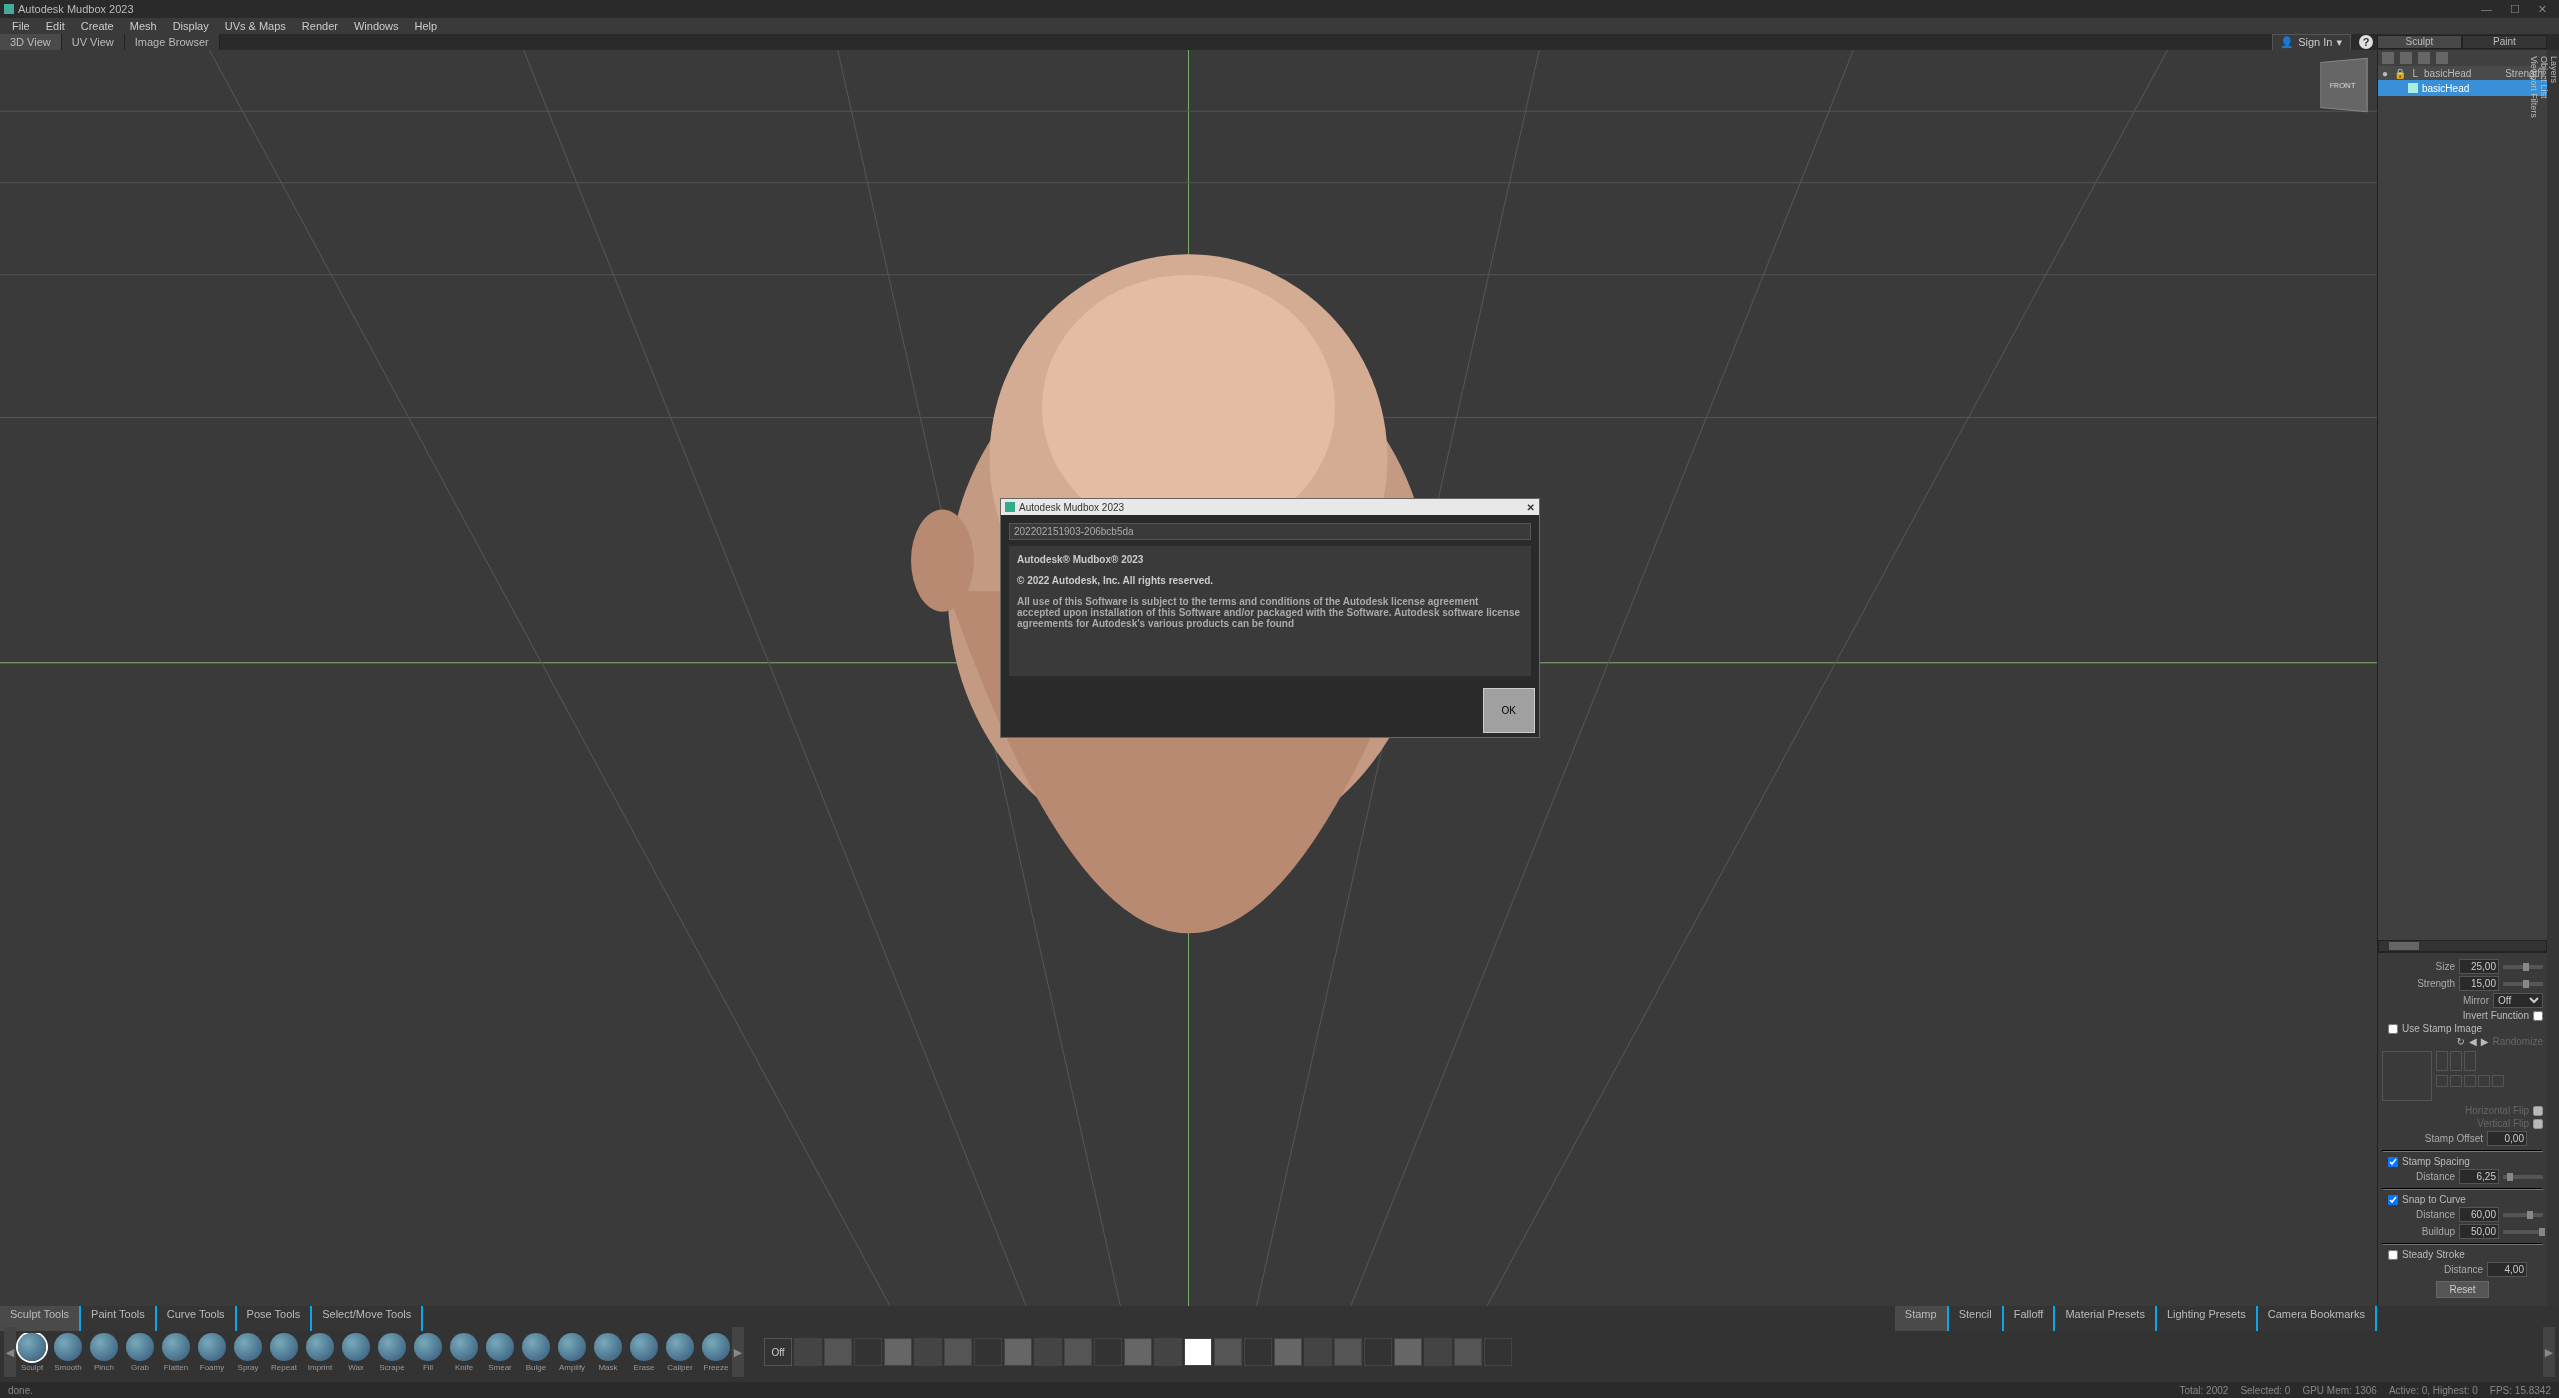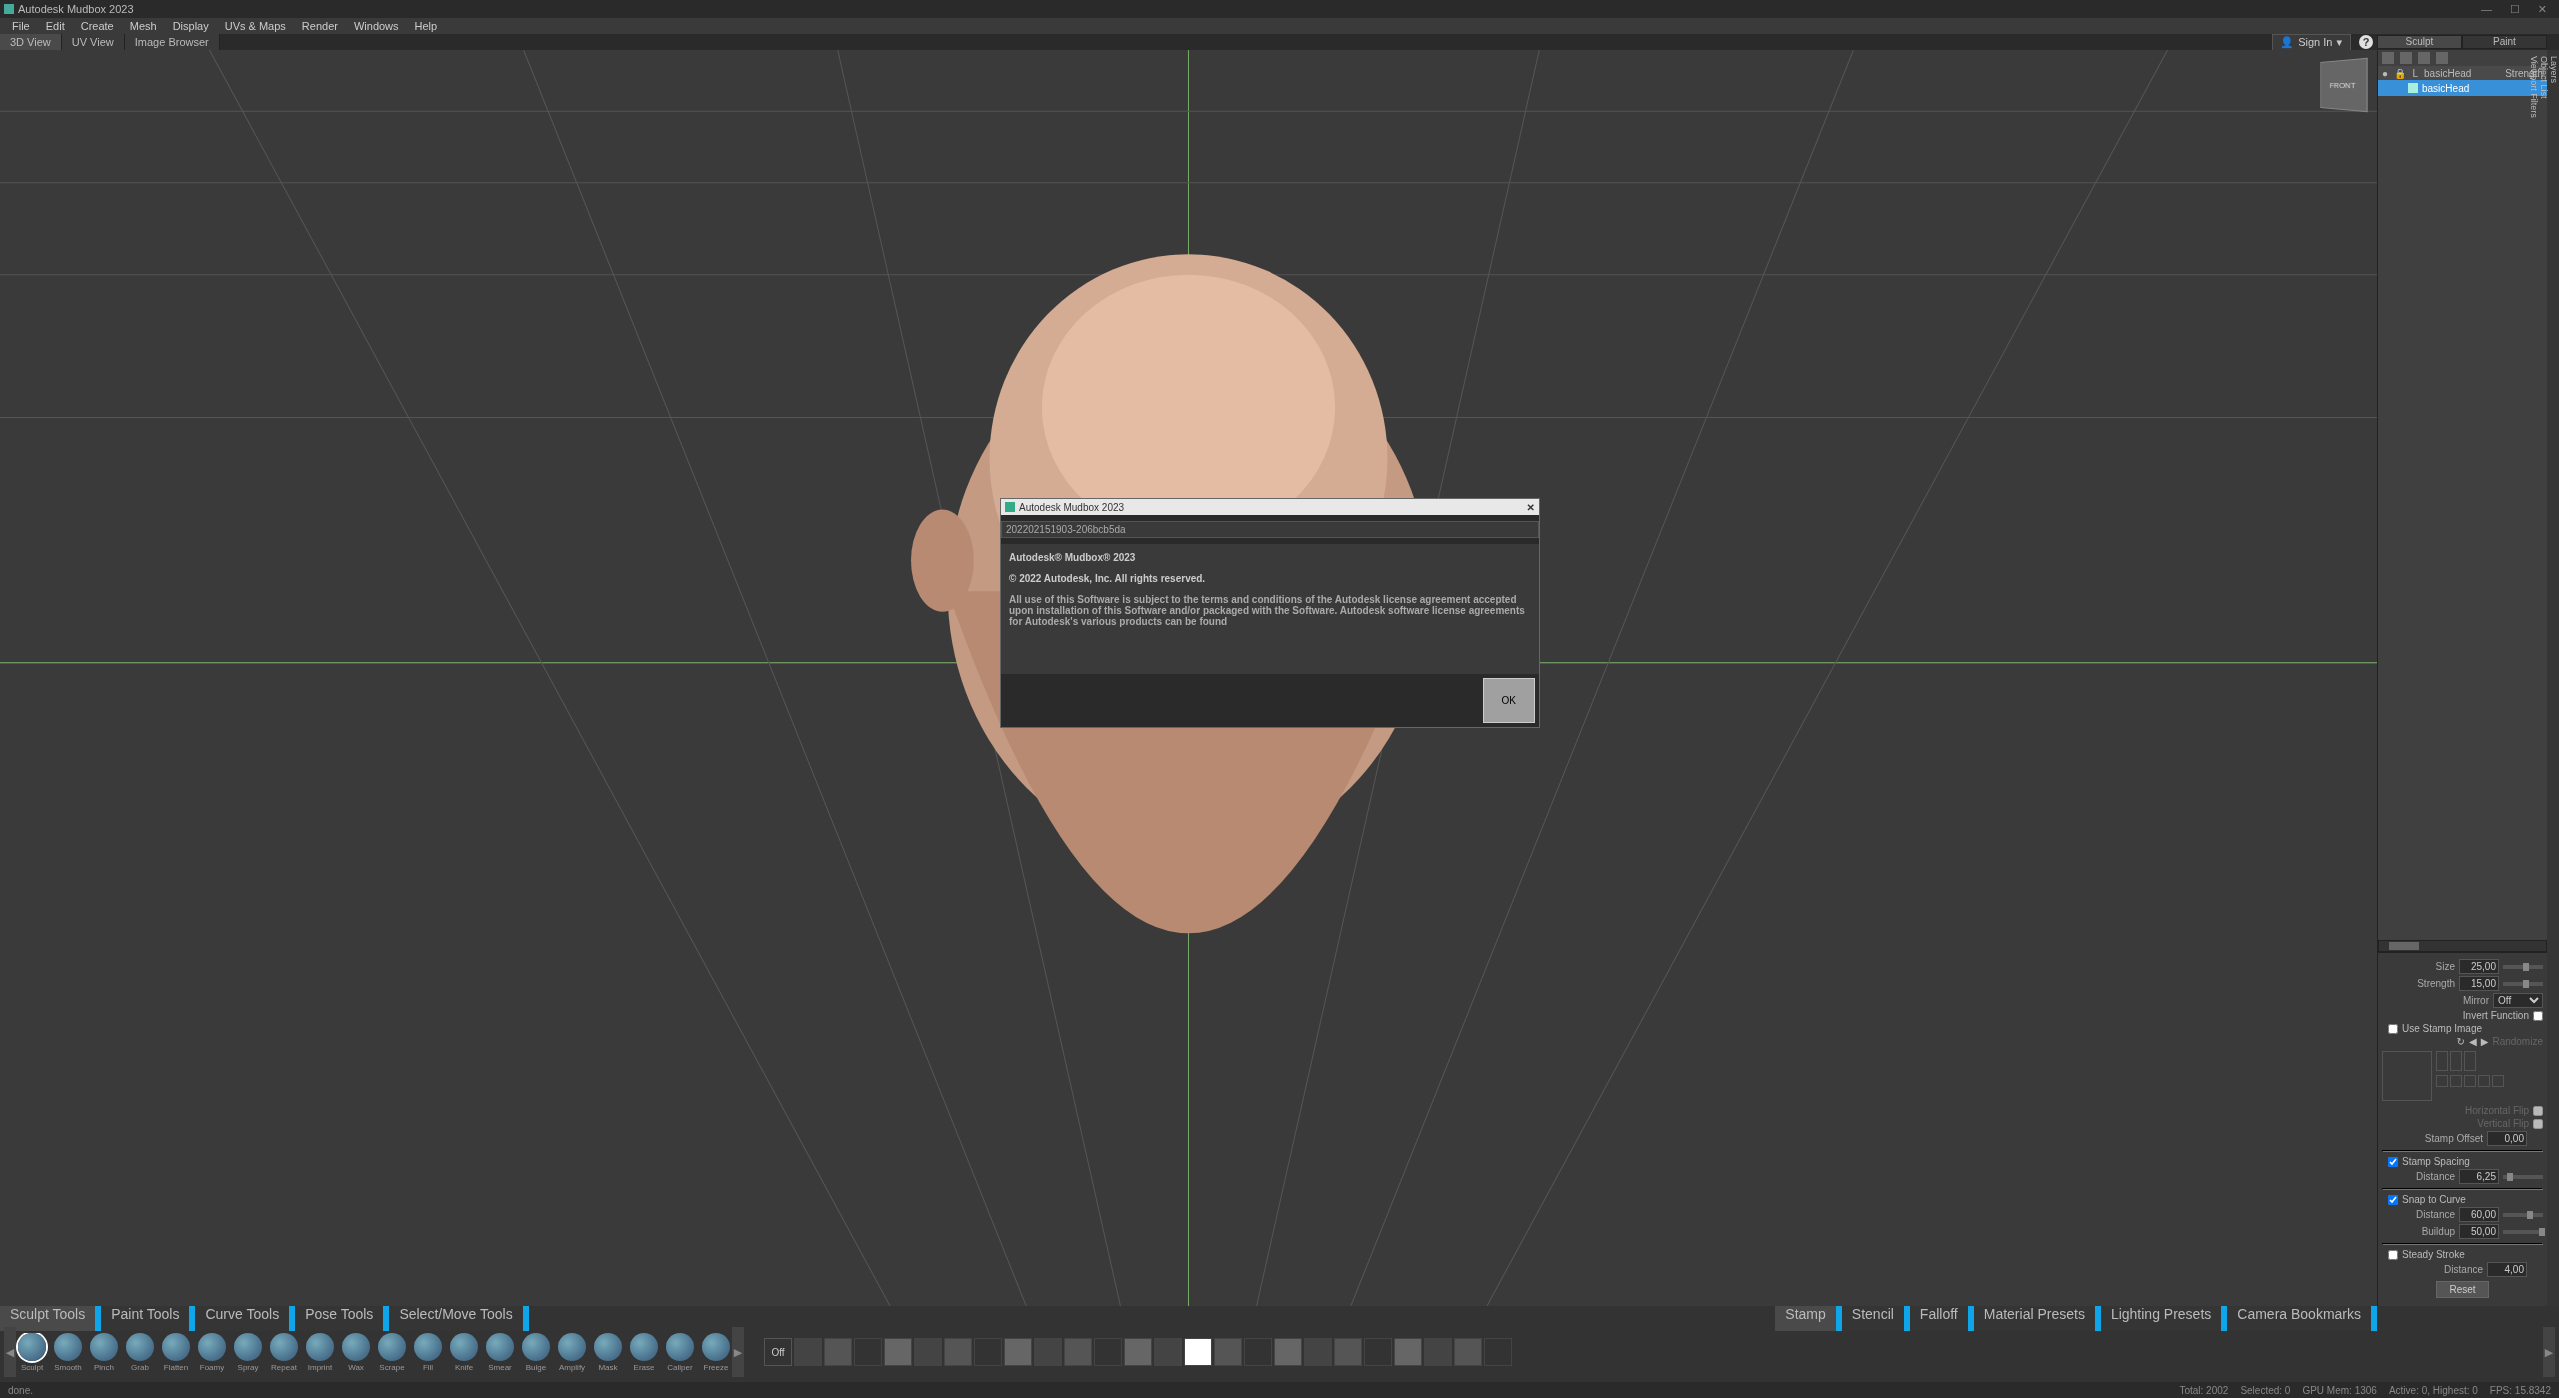--- a/index.html
+++ b/index.html
@@ -67,7 +67,7 @@
 .dialog-title .dleft { display: flex; align-items: center; gap: 4px; }
 .dialog-title .dicon { width: 10px; height: 10px; background: #3a8; }
 .dialog-title .dclose { cursor: pointer; font-weight: bold; }
-.dialog-body { padding: 0; margin-top: 6px; }
+.dialog-body { padding: 8px; }
 .dialog-ver { background: #3a3a3a; border: 1px solid #555; padding: 2px 4px; font-size: 10px; color: #aaa; }
 .dialog-logo { background: #fff; padding: 12px; margin-top: 6px; }
 .dialog-logo .l1 { font-weight: bold; font-size: 13px; color: #000; letter-spacing: 2px; }

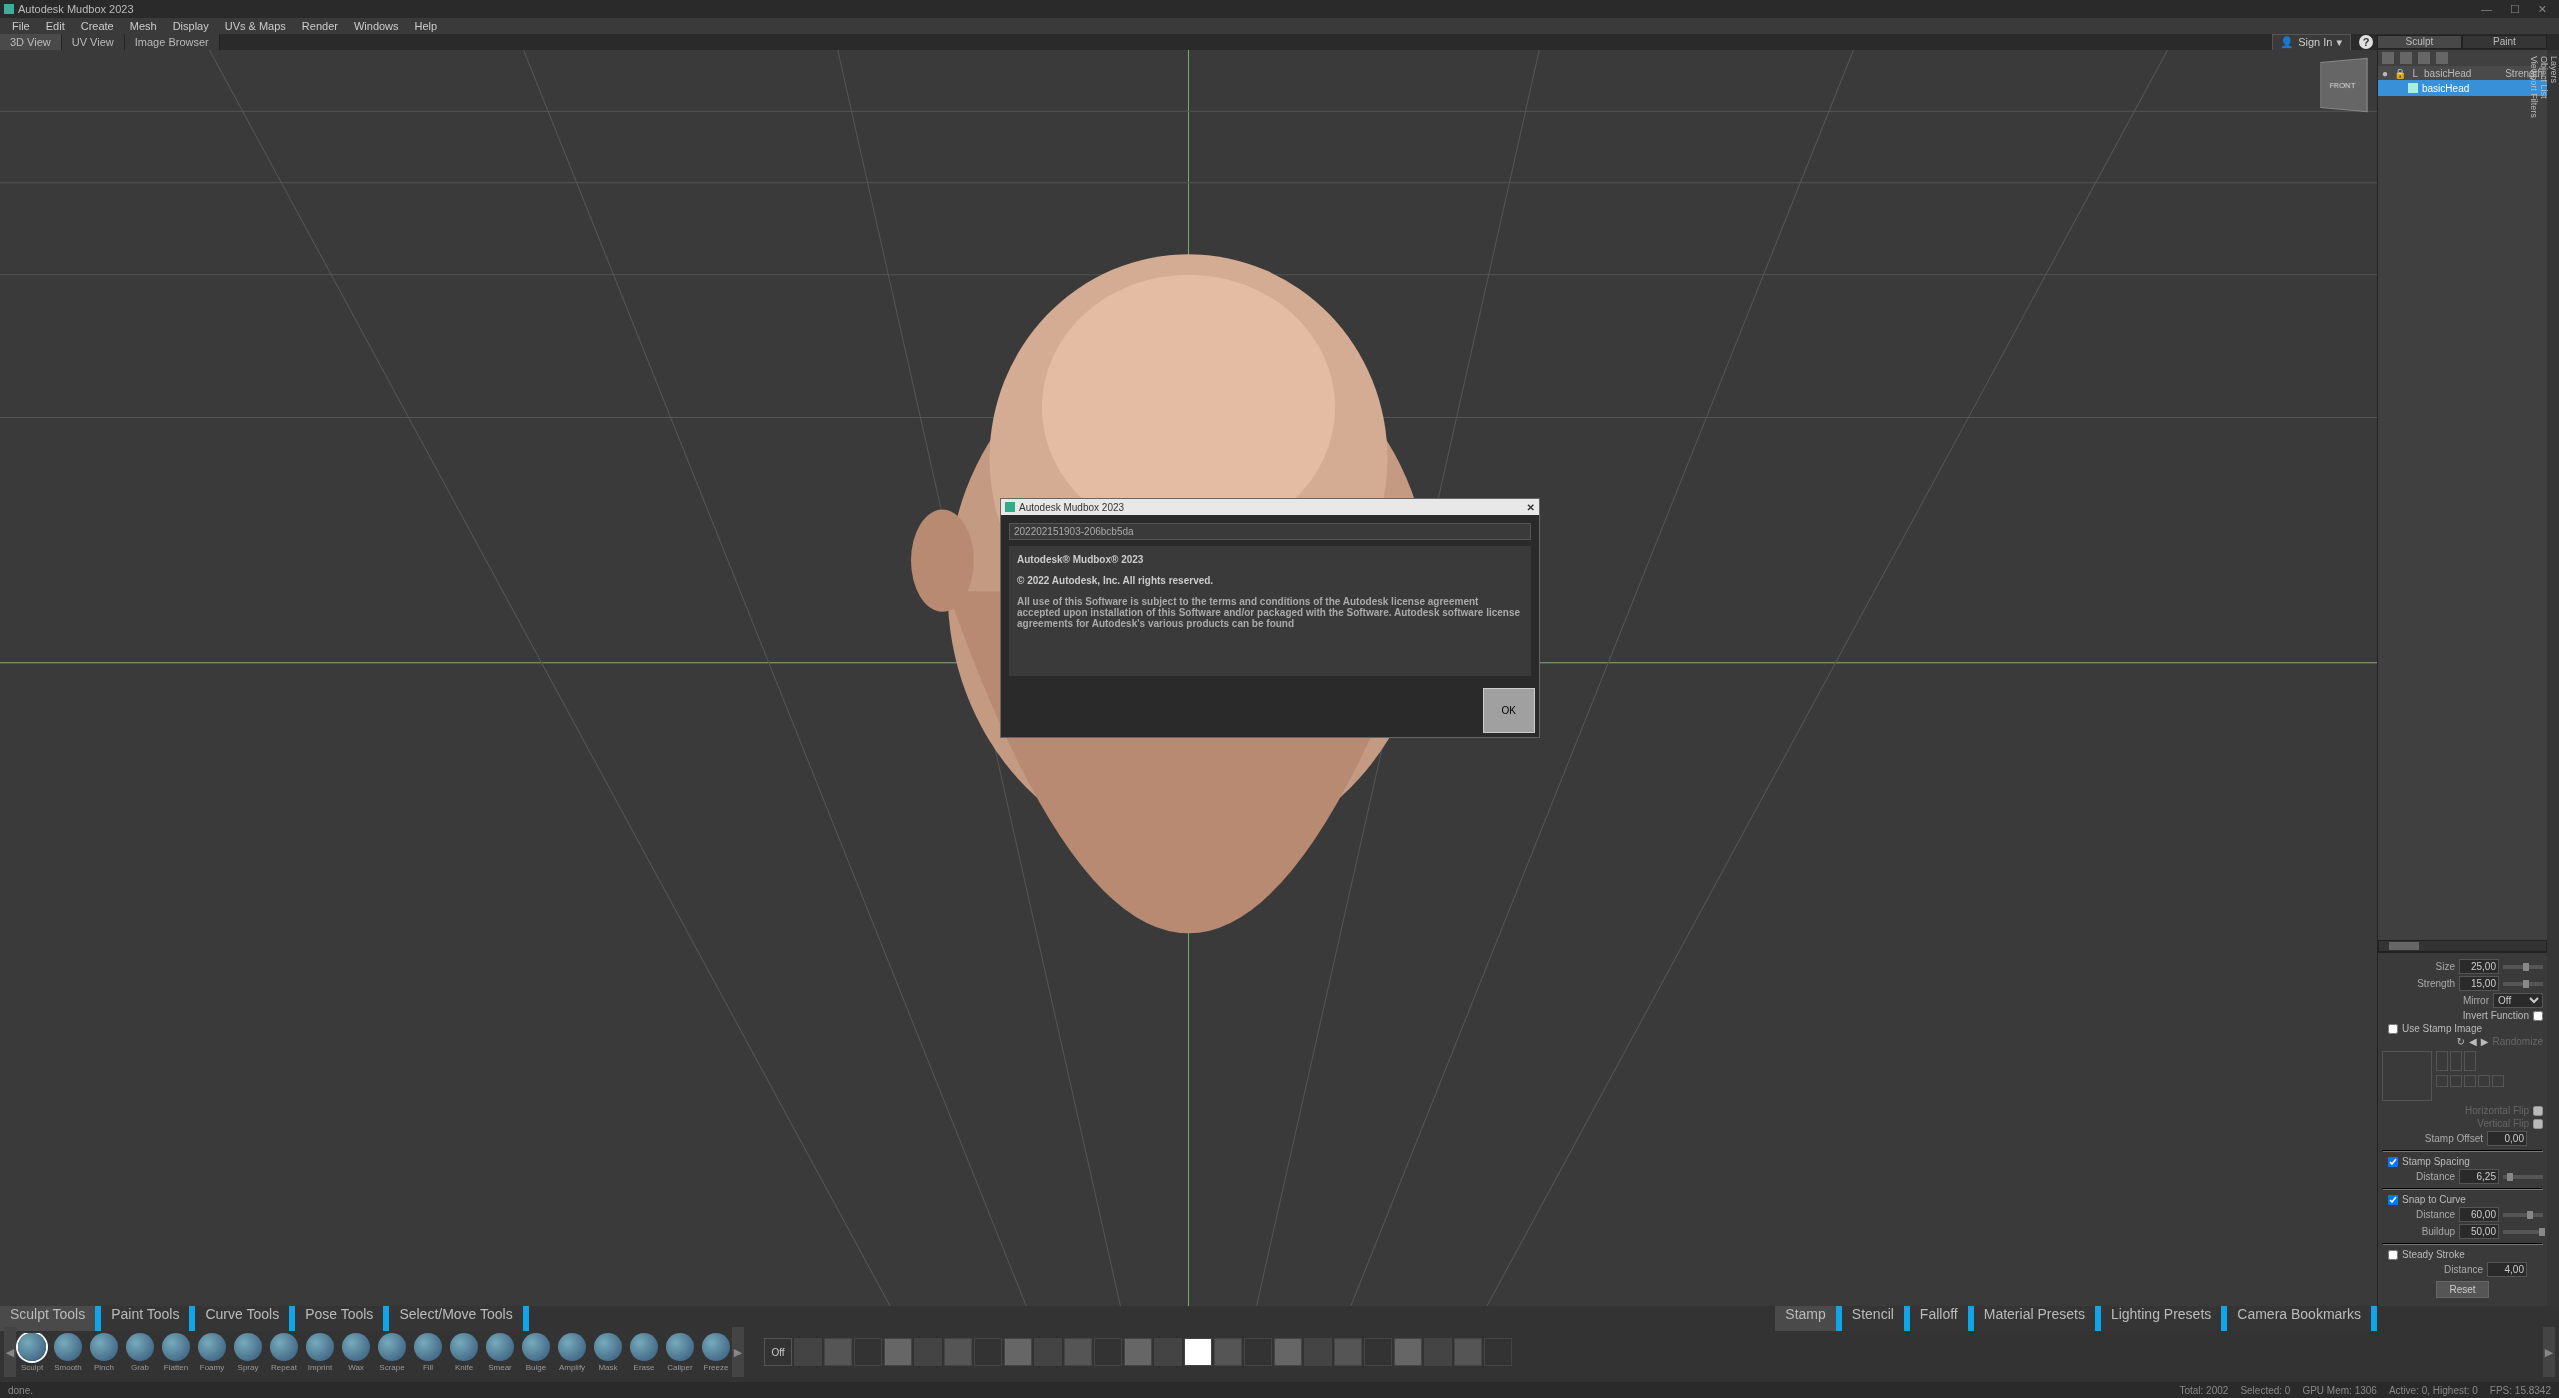--- a/index.html
+++ b/index.html
@@ -80,7 +80,7 @@
 
 
 .tool-tabs-row { height: 16px; background: #333; display: flex; align-items: center; }
-.tool-tabs-row .ttab { padding: 17px 10px; background: #353535; border-right: 6px solid #0ea5e9; font-size: 14px; color: #bbb; cursor: pointer; height: 100%; display: flex; align-items: center; }
+.tool-tabs-row .ttab { padding: 17px 10px; background: #353535; border-right: 2px solid #0ea5e9; font-size: 11px; color: #bbb; cursor: pointer; height: 100%; display: flex; align-items: center; }
 .tool-tabs-row .ttab.active { background: #4a4a4a; }
 .tool-tabs-row .tspacer { flex: 1; }
 

